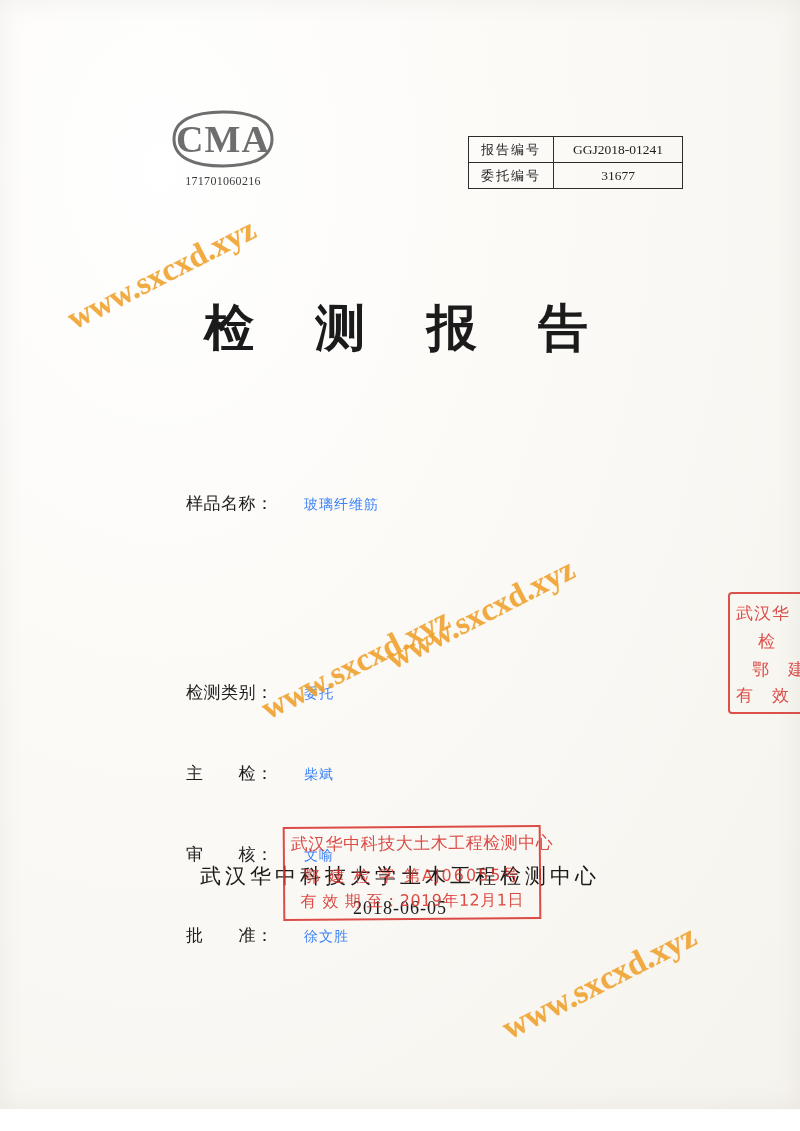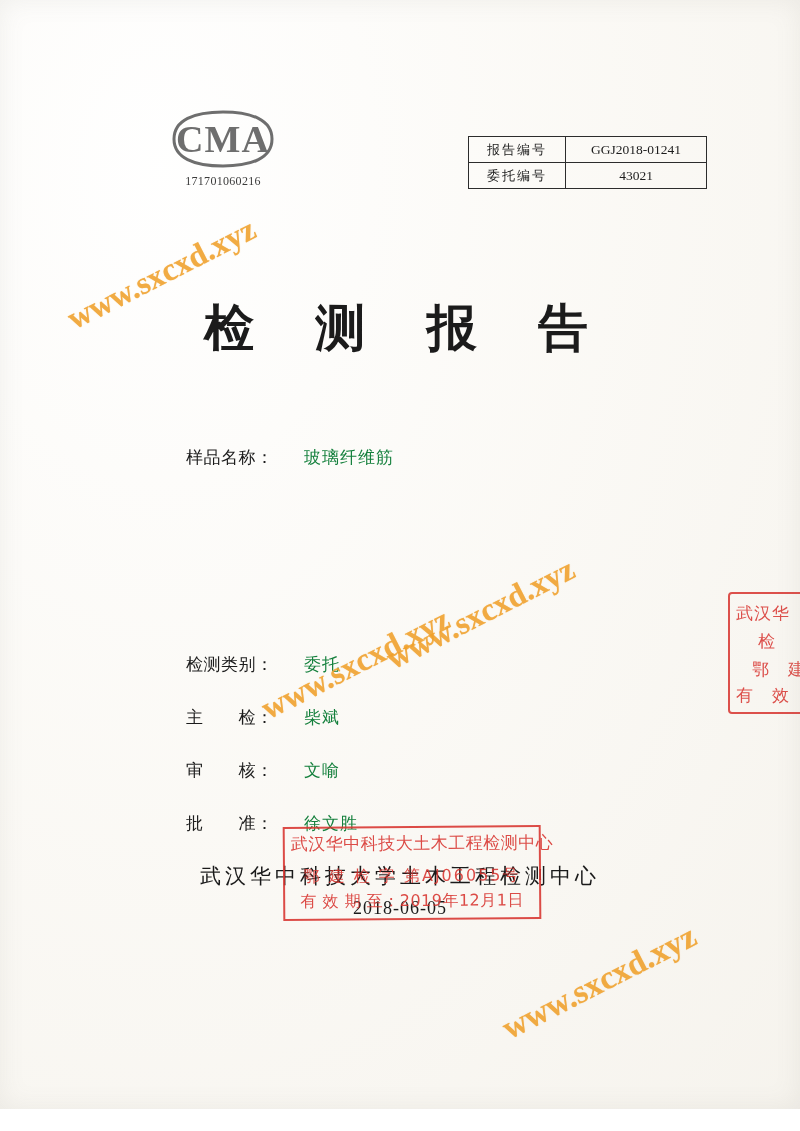--- a/index.html
+++ b/index.html
@@ -70,7 +70,7 @@
     color: #1d1d1d;
     text-align: center;
     vertical-align: middle;
-    padding: 0 6px;
+    padding: 0 0;
   }
   .num-table td.label {
     width: 84px;

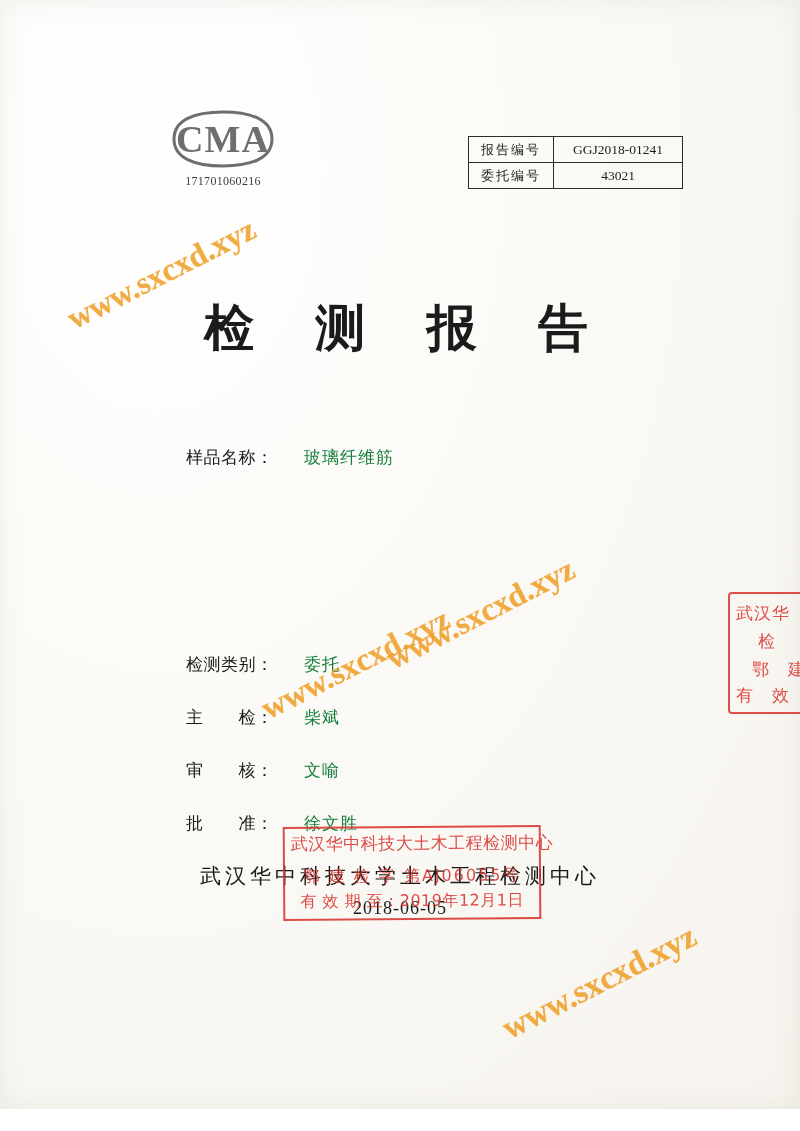--- a/index.html
+++ b/index.html
@@ -274,7 +274,7 @@
     </tr>
     <tr>
       <td class="label">委托编号</td>
-      <td class="value">43021</td>
+      <td class="value">31677</td>
     </tr>
   </tbody>
     </table>

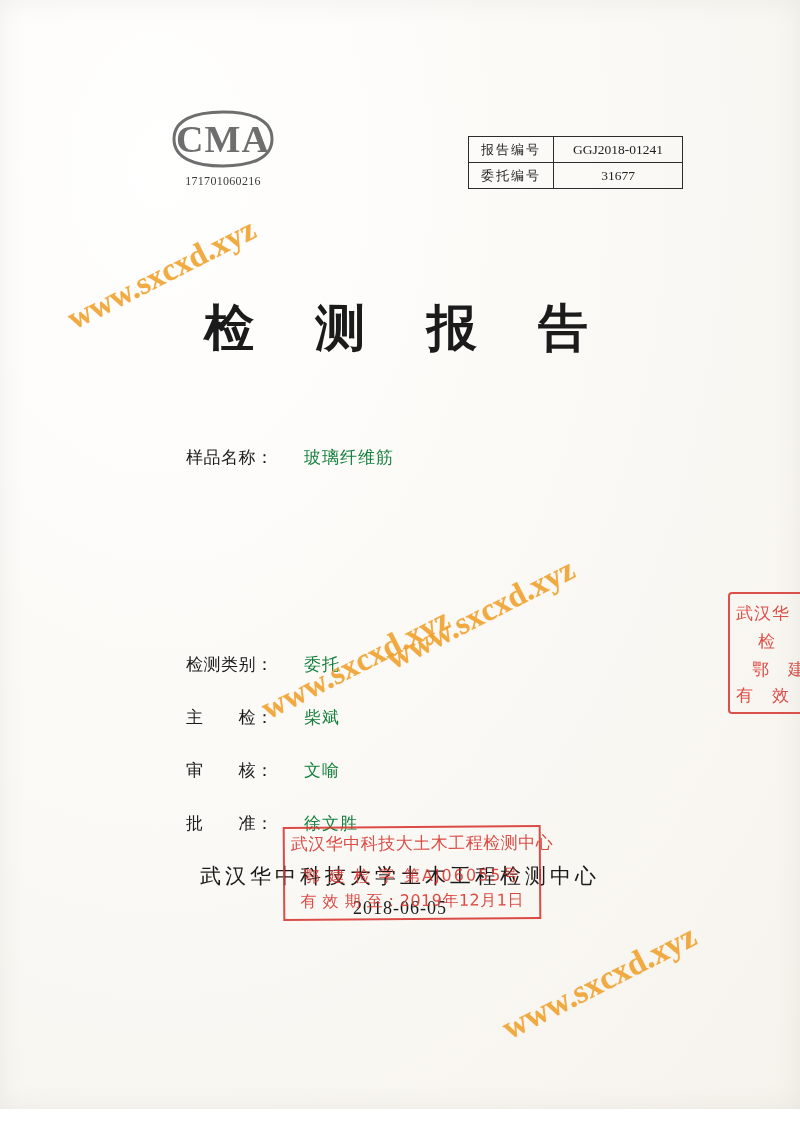--- a/index.html
+++ b/index.html
@@ -102,7 +102,7 @@
   .fields-top {
     position: absolute;
     left: 186px;
-    top: 446px;
+    top: 464px;
     width: 520px;
   }
   .fields-bottom {

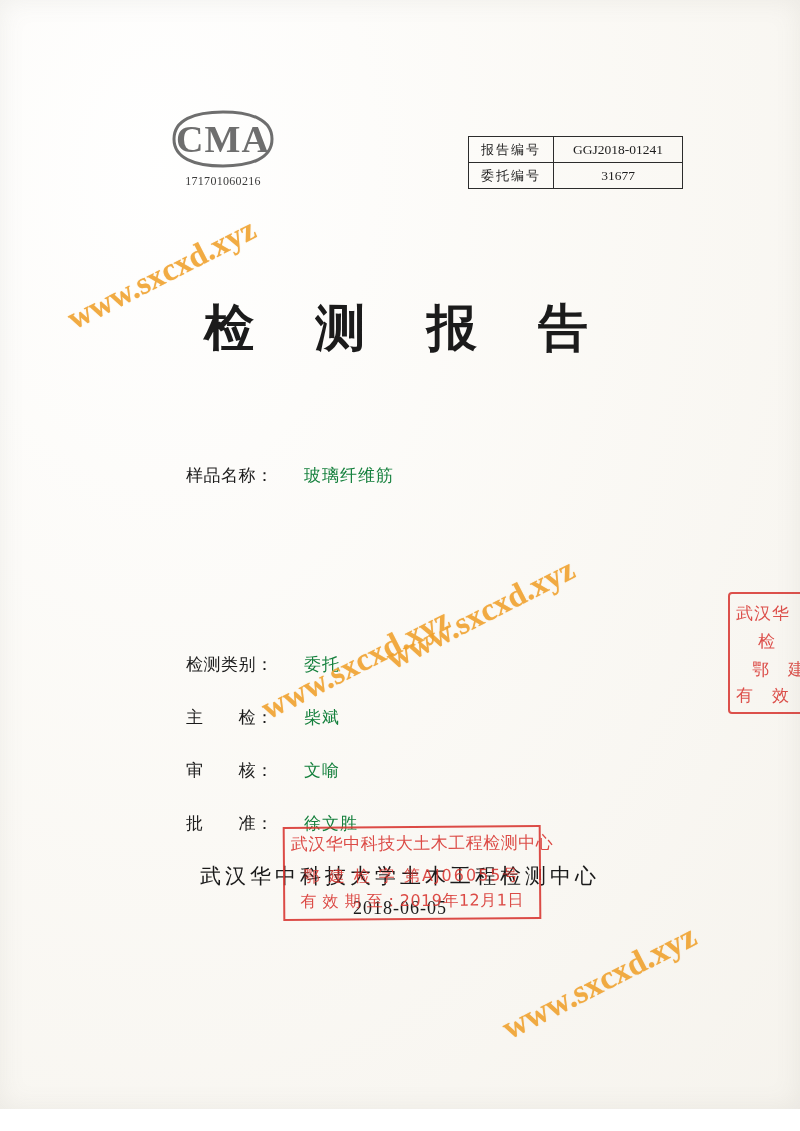--- a/index.html
+++ b/index.html
@@ -130,9 +130,10 @@
   }
   .field-value {
     font-family: "DejaVu Sans", sans-serif;
-    font-size: 17px;
-    color: #15803d;
+    font-size: 14px;
+    color: #3b82f6;
     letter-spacing: 1px;
+    margin-top: 32px;
   }
 
   

